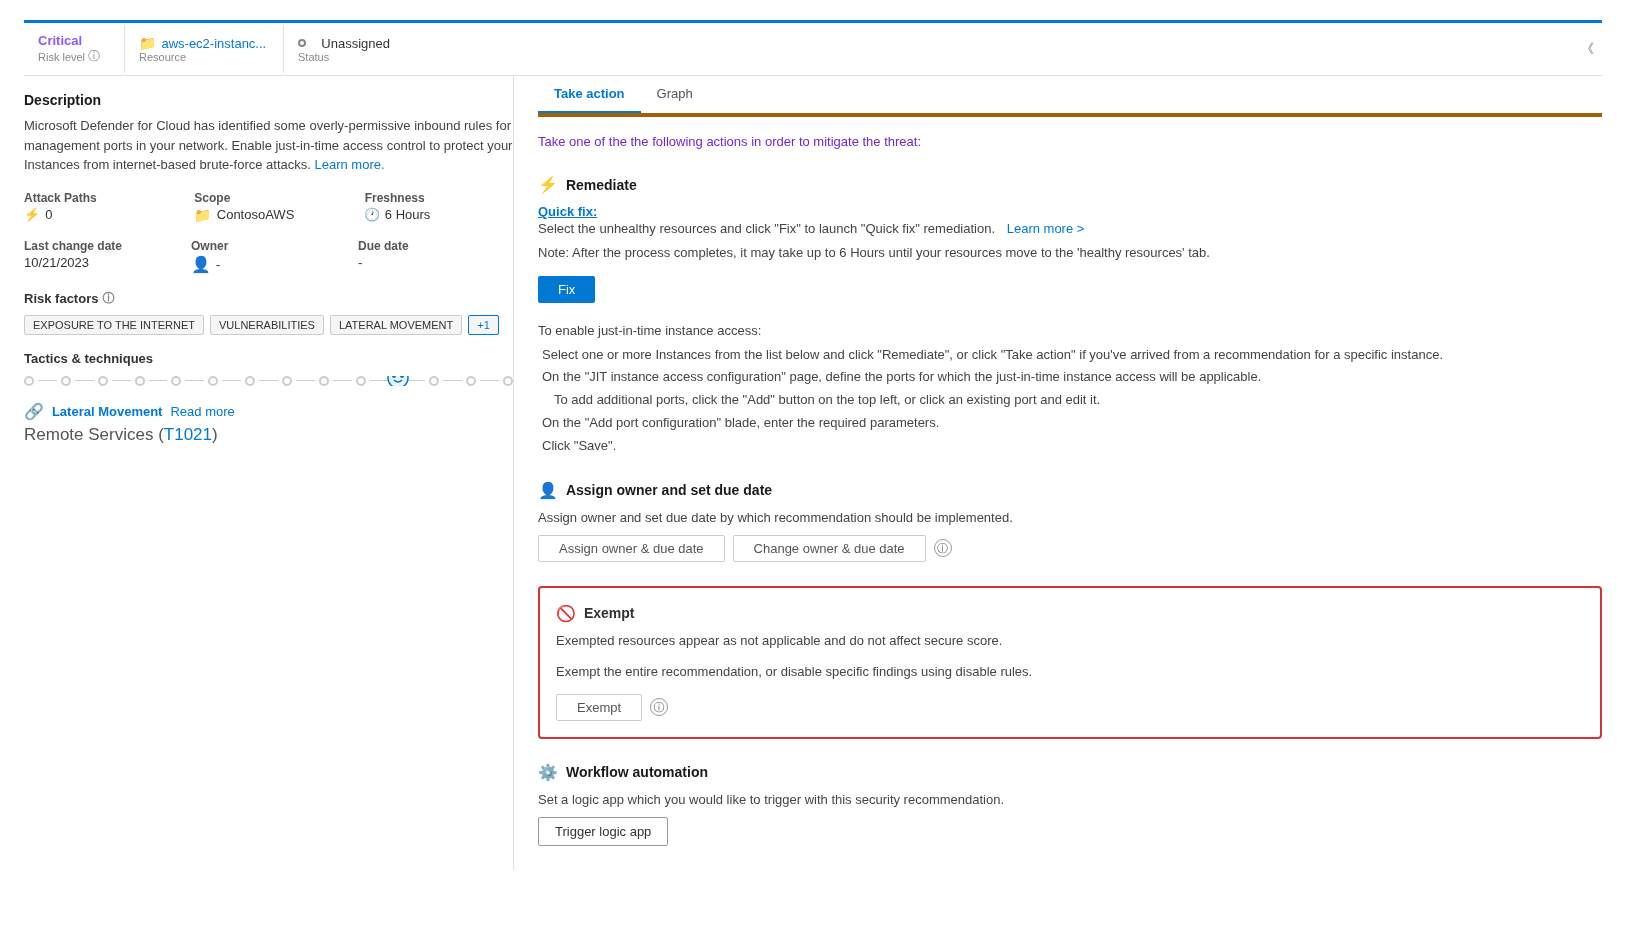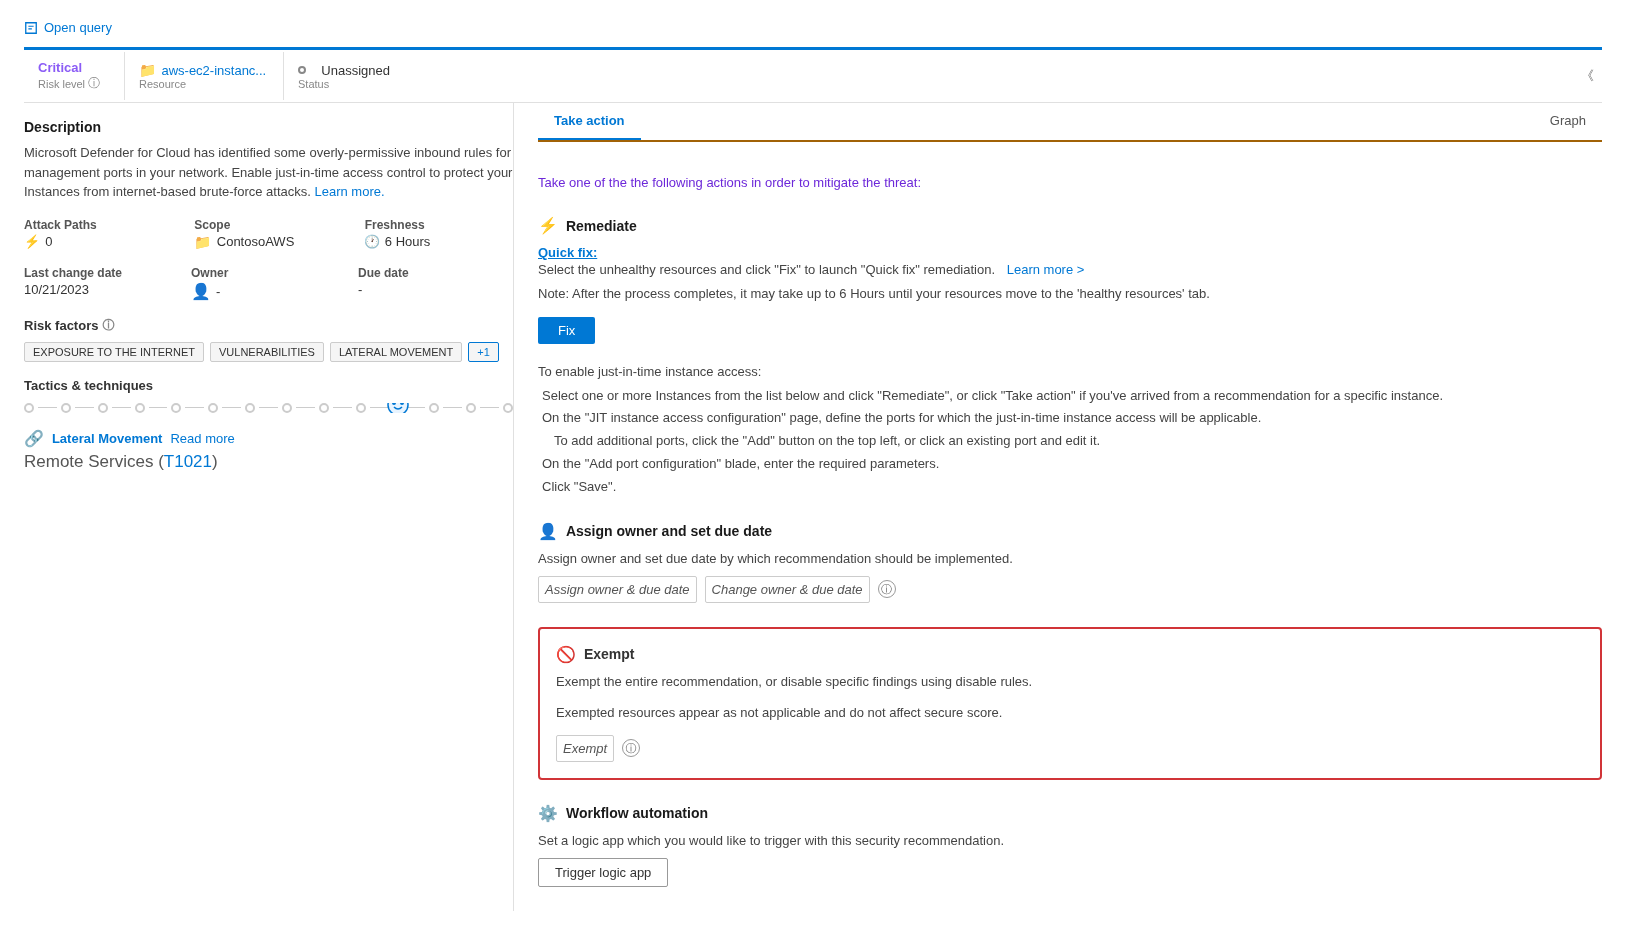--- a/index.html
+++ b/index.html
@@ -125,13 +125,6 @@
 <div class="page-container">
 
 
-  <div class="open-query">
-    <svg viewBox="0 0 16 16" fill="none">
-      <path d="M2 2h12v12H2z" stroke="#0078d4" stroke-width="1.5" fill="none"></path>
-      <path d="M5 6h6M5 9h4" stroke="#0078d4" stroke-width="1.2"></path>
-    </svg>
-    <span>Open query</span>
-  </div>
 
   <div class="top-border"></div>
 

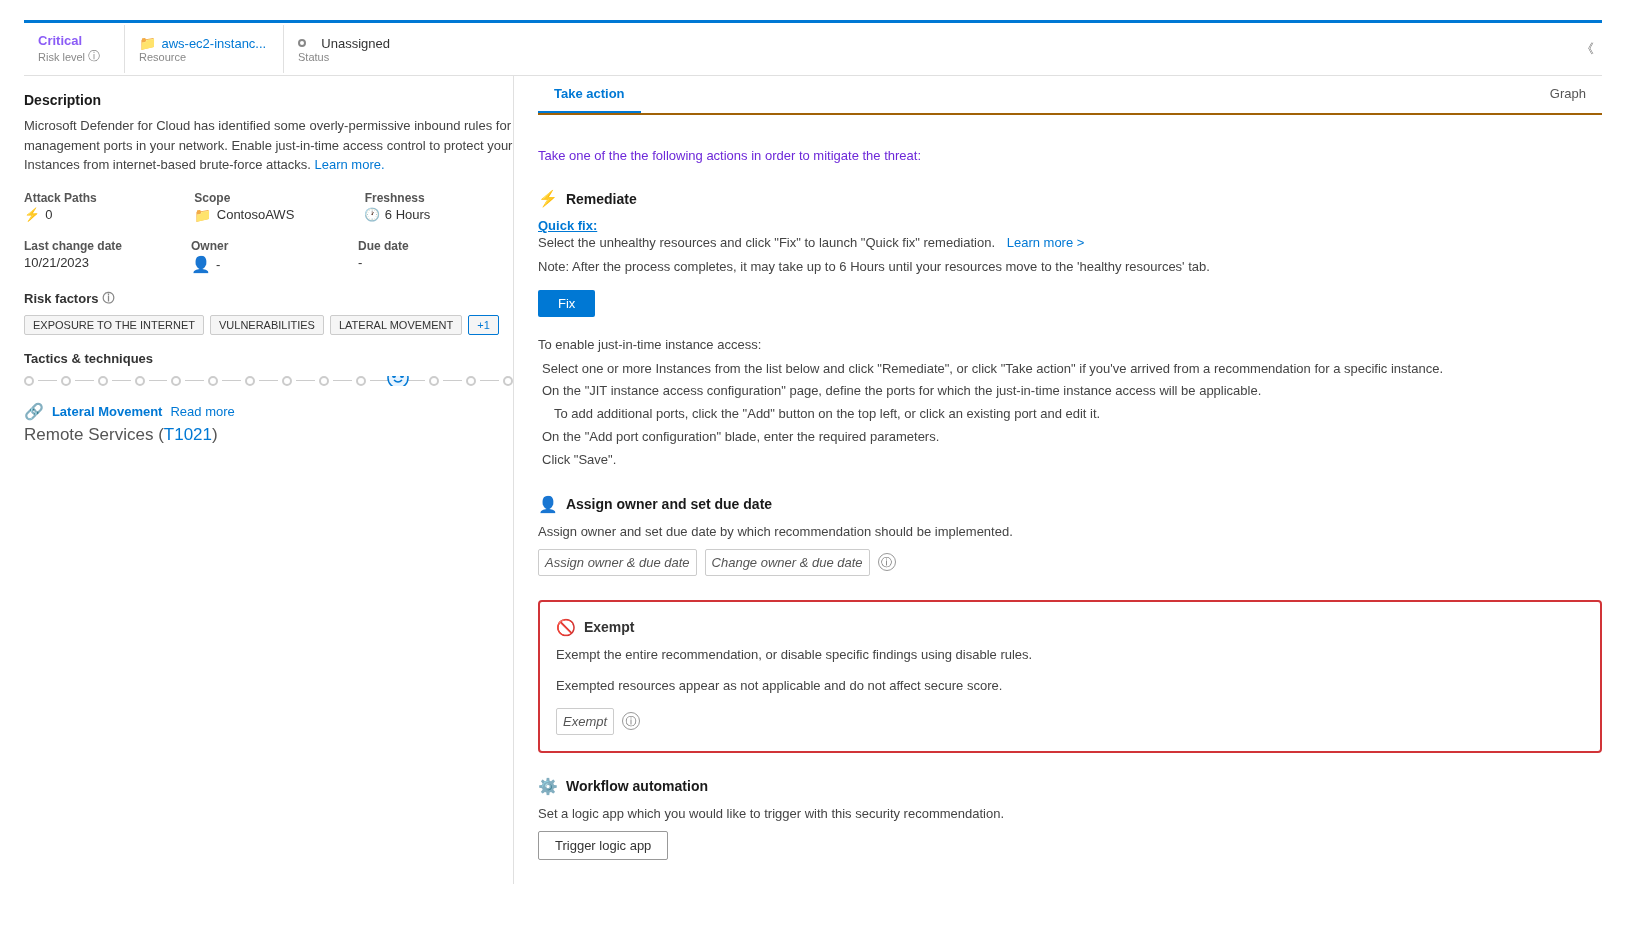--- a/index.html
+++ b/index.html
@@ -78,7 +78,7 @@
     
     .right-panel { flex: 1; padding-left: 24px; overflow-y: auto; }
     
-    .right-tabs { display: flex; border-bottom: 2px solid #a16207; margin-bottom: 32px; justify-content: space-between; }
+    .right-tabs { display: flex; border-bottom: 4px solid #a16207; margin-bottom: 16px; }
     .right-tab { padding: 10px 16px; cursor: pointer; font-size: 13px; color: #555; border-bottom: 2px solid transparent; }
     .right-tab.active { border-bottom: 2px solid #0078d4; color: #0078d4; font-weight: 600; }
     

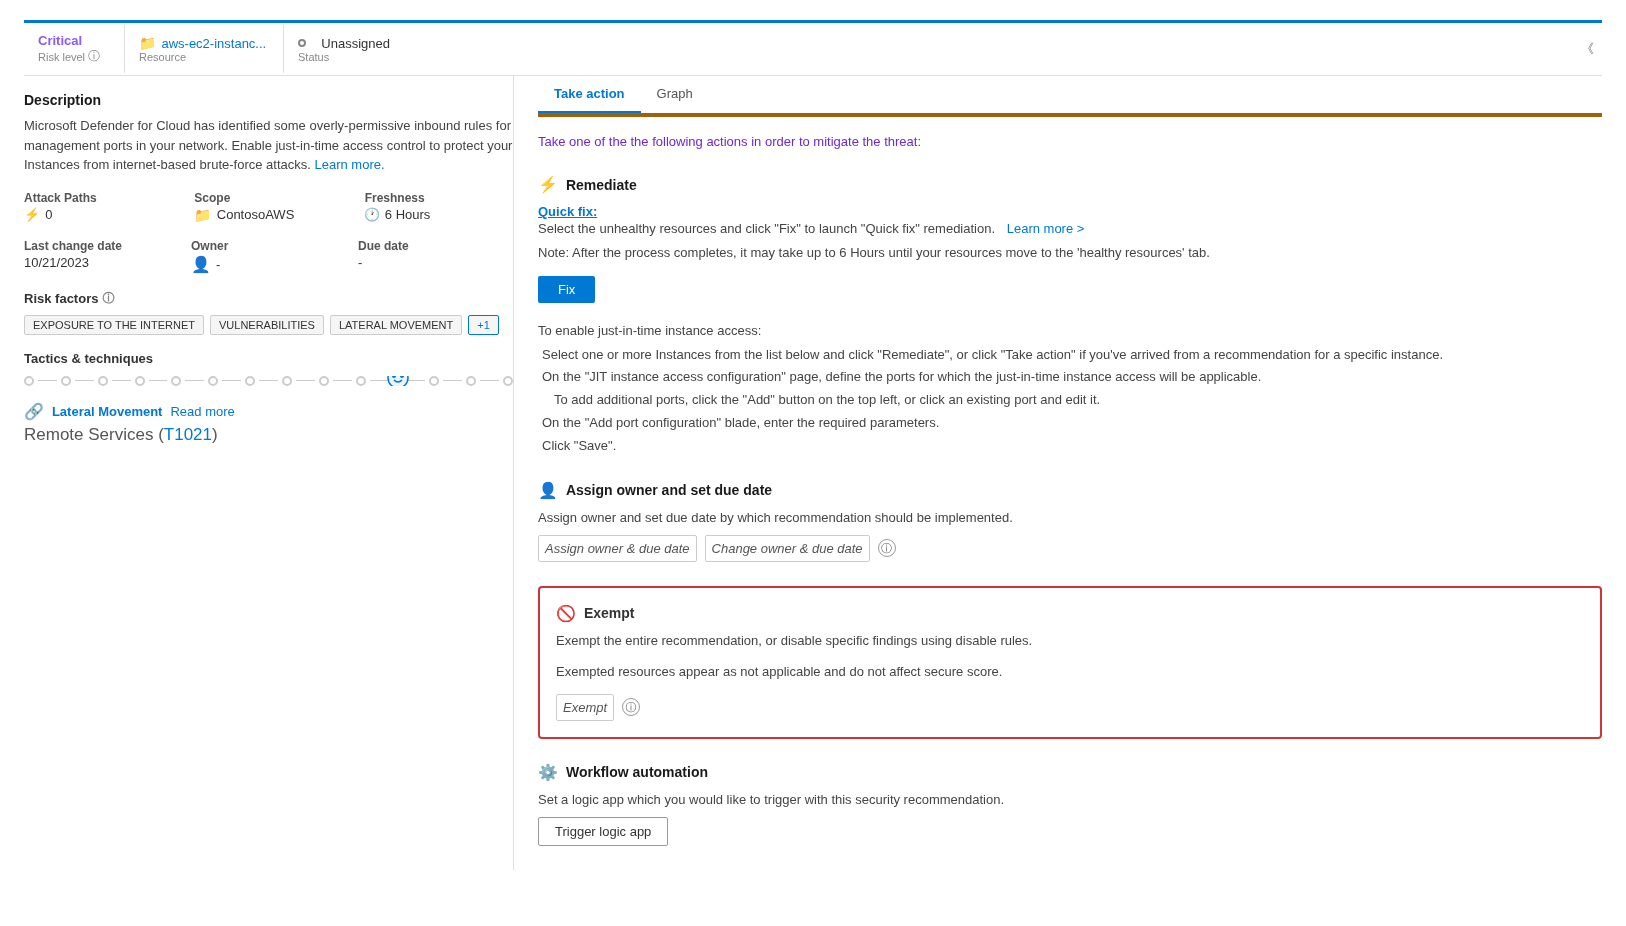--- a/index.html
+++ b/index.html
@@ -103,7 +103,7 @@
     .assign-subtitle { font-size: 13px; color: #444; margin-bottom: 10px; }
     
     .btn-row { display: flex; align-items: center; gap: 8px; }
-    .outline-btn { background: #fff; color: #555; border: 1px solid #ccc; padding: 5px 6px; font-size: 13px; cursor: pointer; border-radius: 2px; font-style: italic; }
+    .outline-btn { background: #fff; color: #555; border: 1px solid #ccc; padding: 5px 20px; font-size: 13px; cursor: pointer; border-radius: 2px; }
     .info-circle { width: 18px; height: 18px; border-radius: 50%; border: 1px solid #999; display: inline-flex; align-items: center; justify-content: center; font-size: 11px; color: #666; cursor: pointer; }
     
     .exempt-box { border: 2px solid #d13438; border-radius: 4px; padding: 16px; margin-bottom: 24px; }

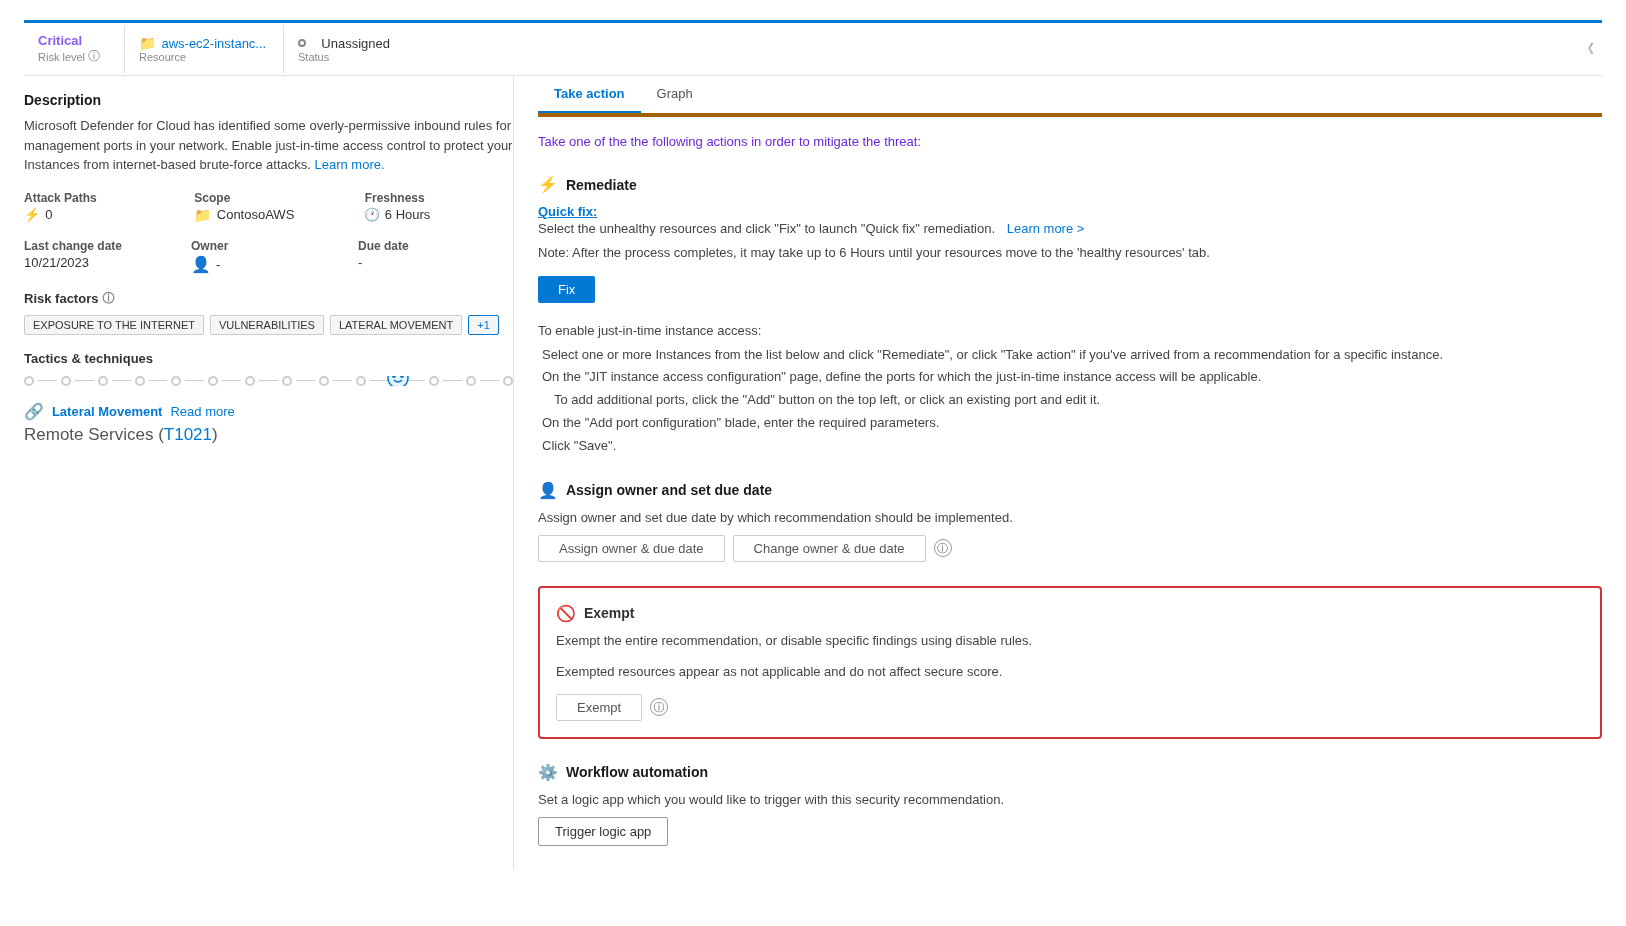--- a/index.html
+++ b/index.html
@@ -333,8 +333,8 @@
           <span class="no-entry-icon">🚫</span>
           <strong>Exempt</strong>
         </div>
+        <p class="exempt-desc">Exempted resources appear as not applicable and do not affect secure score.</p>
         <p class="exempt-desc">Exempt the entire recommendation, or disable specific findings using disable rules.</p>
-        <p class="exempt-desc">Exempted resources appear as not applicable and do not affect secure score.</p>
         <div class="btn-row">
           <button class="outline-btn">Exempt</button>
           <span class="info-circle">ⓘ</span>

